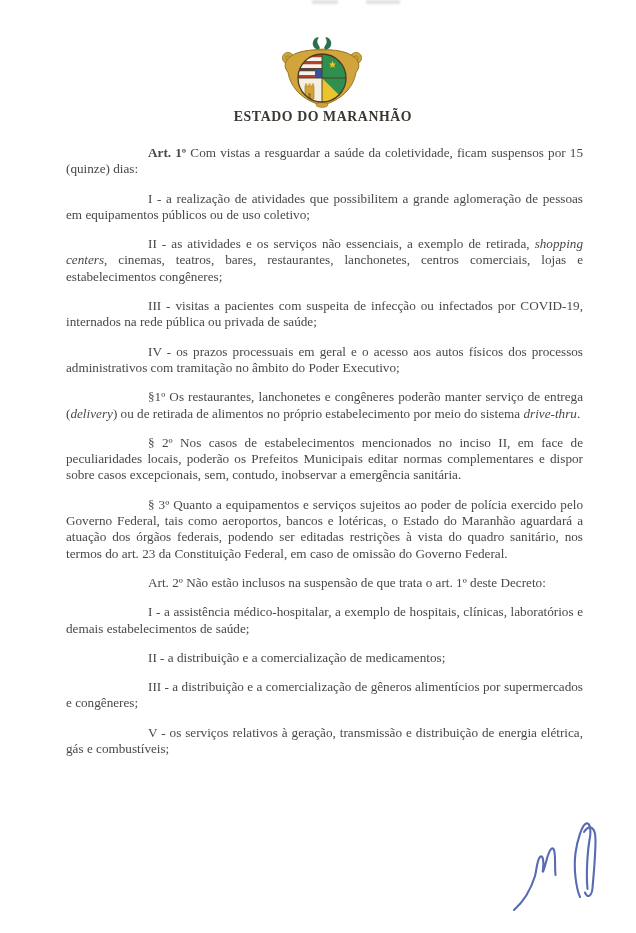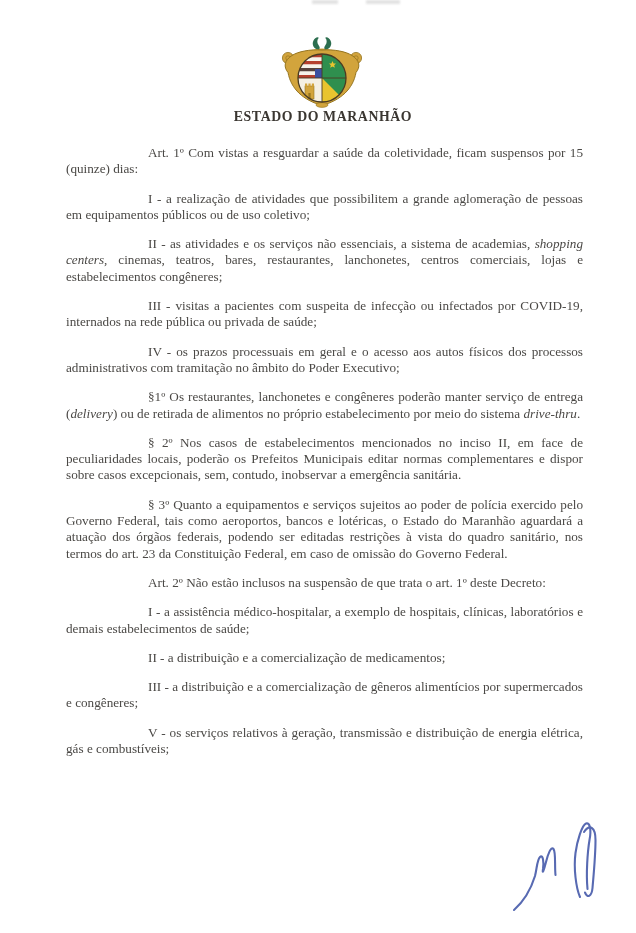--- a/index.html
+++ b/index.html
@@ -117,7 +117,7 @@
   <h1 class="institution">ESTADO DO MARANHÃO</h1>
 
   <div class="doc-body">
-      <p><span style="font-weight: normal;">Art. 1º</span><span> Com vistas a resguardar a saúde da coletividade, ficam suspensos por 15 (quinze) dias:</span></p>
+      <p><span style="font-weight: bold;">Art. 1º</span><span> Com vistas a resguardar a saúde da coletividade, ficam suspensos por 15 (quinze) dias:</span></p>
       <p><span>I - a realização de atividades que possibilitem a grande aglomeração de pessoas em equipamentos públicos ou de uso coletivo;</span></p>
       <p><span>II - as atividades e os serviços não essenciais, a sistema de academias, </span><span style="font-style: italic;">shopping centers</span><span>, cinemas, teatros, bares, restaurantes, lanchonetes, centros comerciais, lojas e estabelecimentos congêneres;</span></p>
       <p><span>III - visitas a pacientes com suspeita de infecção ou infectados por COVID-19, internados na rede pública ou privada de saúde;</span></p>

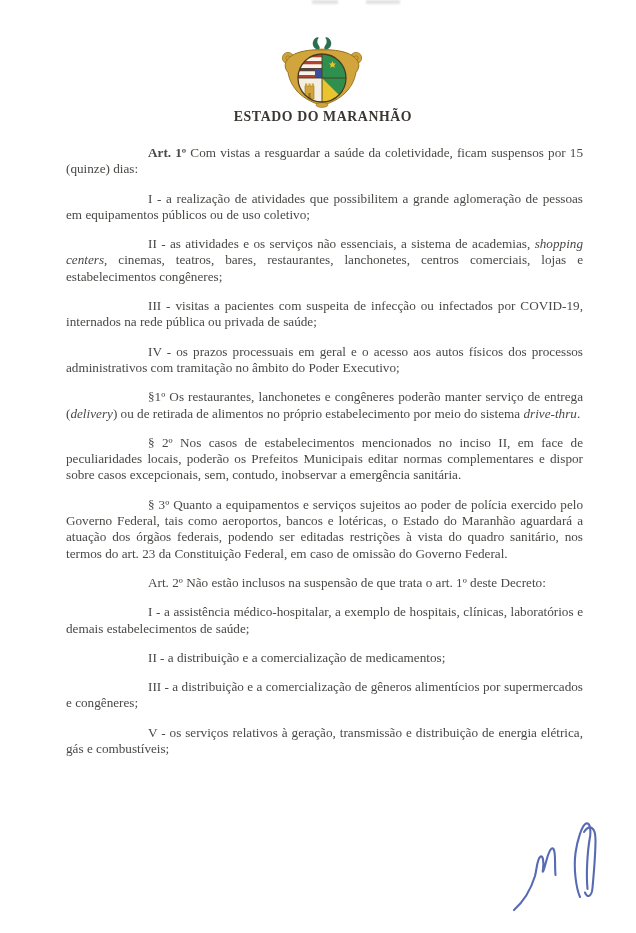--- a/index.html
+++ b/index.html
@@ -119,7 +119,7 @@
   <div class="doc-body">
       <p><span style="font-weight: bold;">Art. 1º</span><span> Com vistas a resguardar a saúde da coletividade, ficam suspensos por 15 (quinze) dias:</span></p>
       <p><span>I - a realização de atividades que possibilitem a grande aglomeração de pessoas em equipamentos públicos ou de uso coletivo;</span></p>
-      <p><span>II - as atividades e os serviços não essenciais, a sistema de academias, </span><span style="font-style: italic;">shopping centers</span><span>, cinemas, teatros, bares, restaurantes, lanchonetes, centros comerciais, lojas e estabelecimentos congêneres;</span></p>
+      <p><span>II - as atividades e os serviços não essenciais, a exemplo de retirada, </span><span style="font-style: italic;">shopping centers</span><span>, cinemas, teatros, bares, restaurantes, lanchonetes, centros comerciais, lojas e estabelecimentos congêneres;</span></p>
       <p><span>III - visitas a pacientes com suspeita de infecção ou infectados por COVID-19, internados na rede pública ou privada de saúde;</span></p>
       <p><span>IV - os prazos processuais em geral e o acesso aos autos físicos dos processos administrativos com tramitação no âmbito do Poder Executivo;</span></p>
       <p><span>§1º Os restaurantes, lanchonetes e congêneres poderão manter serviço de entrega (</span><span style="font-style: italic;">delivery</span><span>) ou de retirada de alimentos no próprio estabelecimento por meio do sistema </span><span style="font-style: italic;">drive-thru</span><span>.</span></p>

